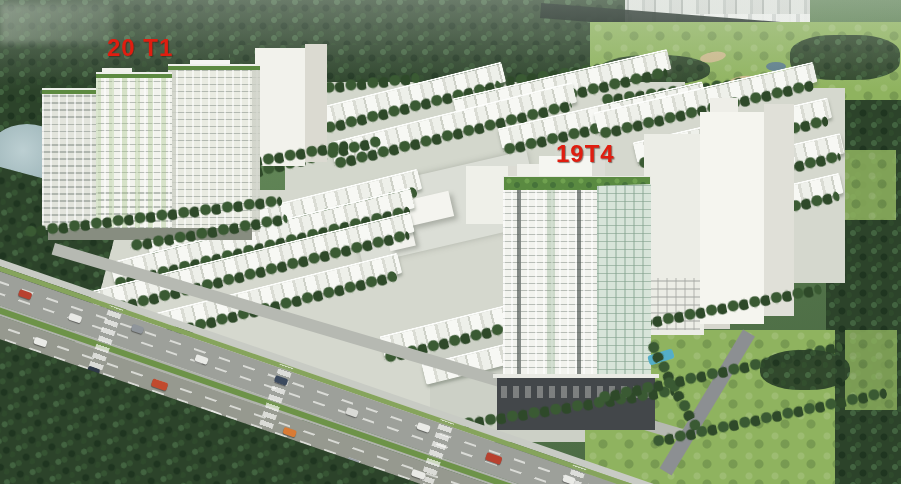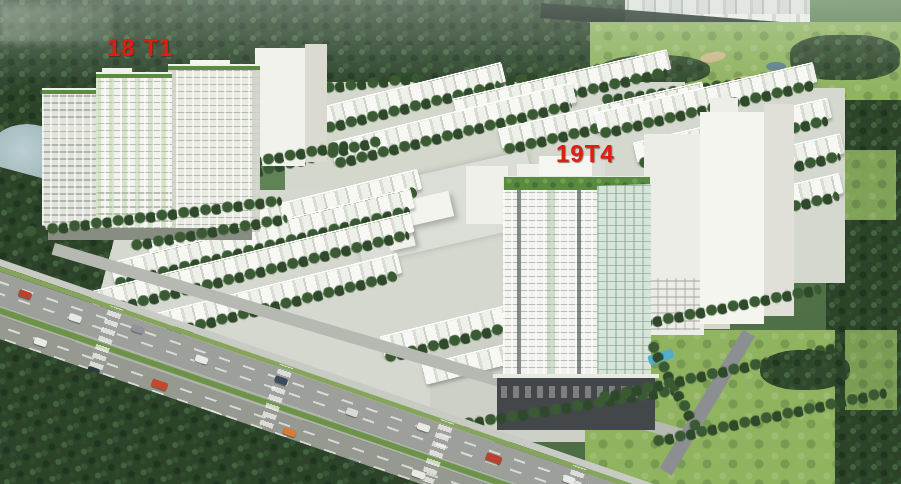--- a/index.html
+++ b/index.html
@@ -243,7 +243,7 @@
   <div class="abs trees" style="left:760px;top:350px;width:90px;height:40px;border-radius:45%;opacity:.95;"></div>
 
   <div class="map-label" style="left:107px;top:34px;">
-    <span>18 T1</span>
+    <span>20 T1</span>
   </div>
   <div class="map-label" style="left:556px;top:140px;">
     <span>19T4</span>

